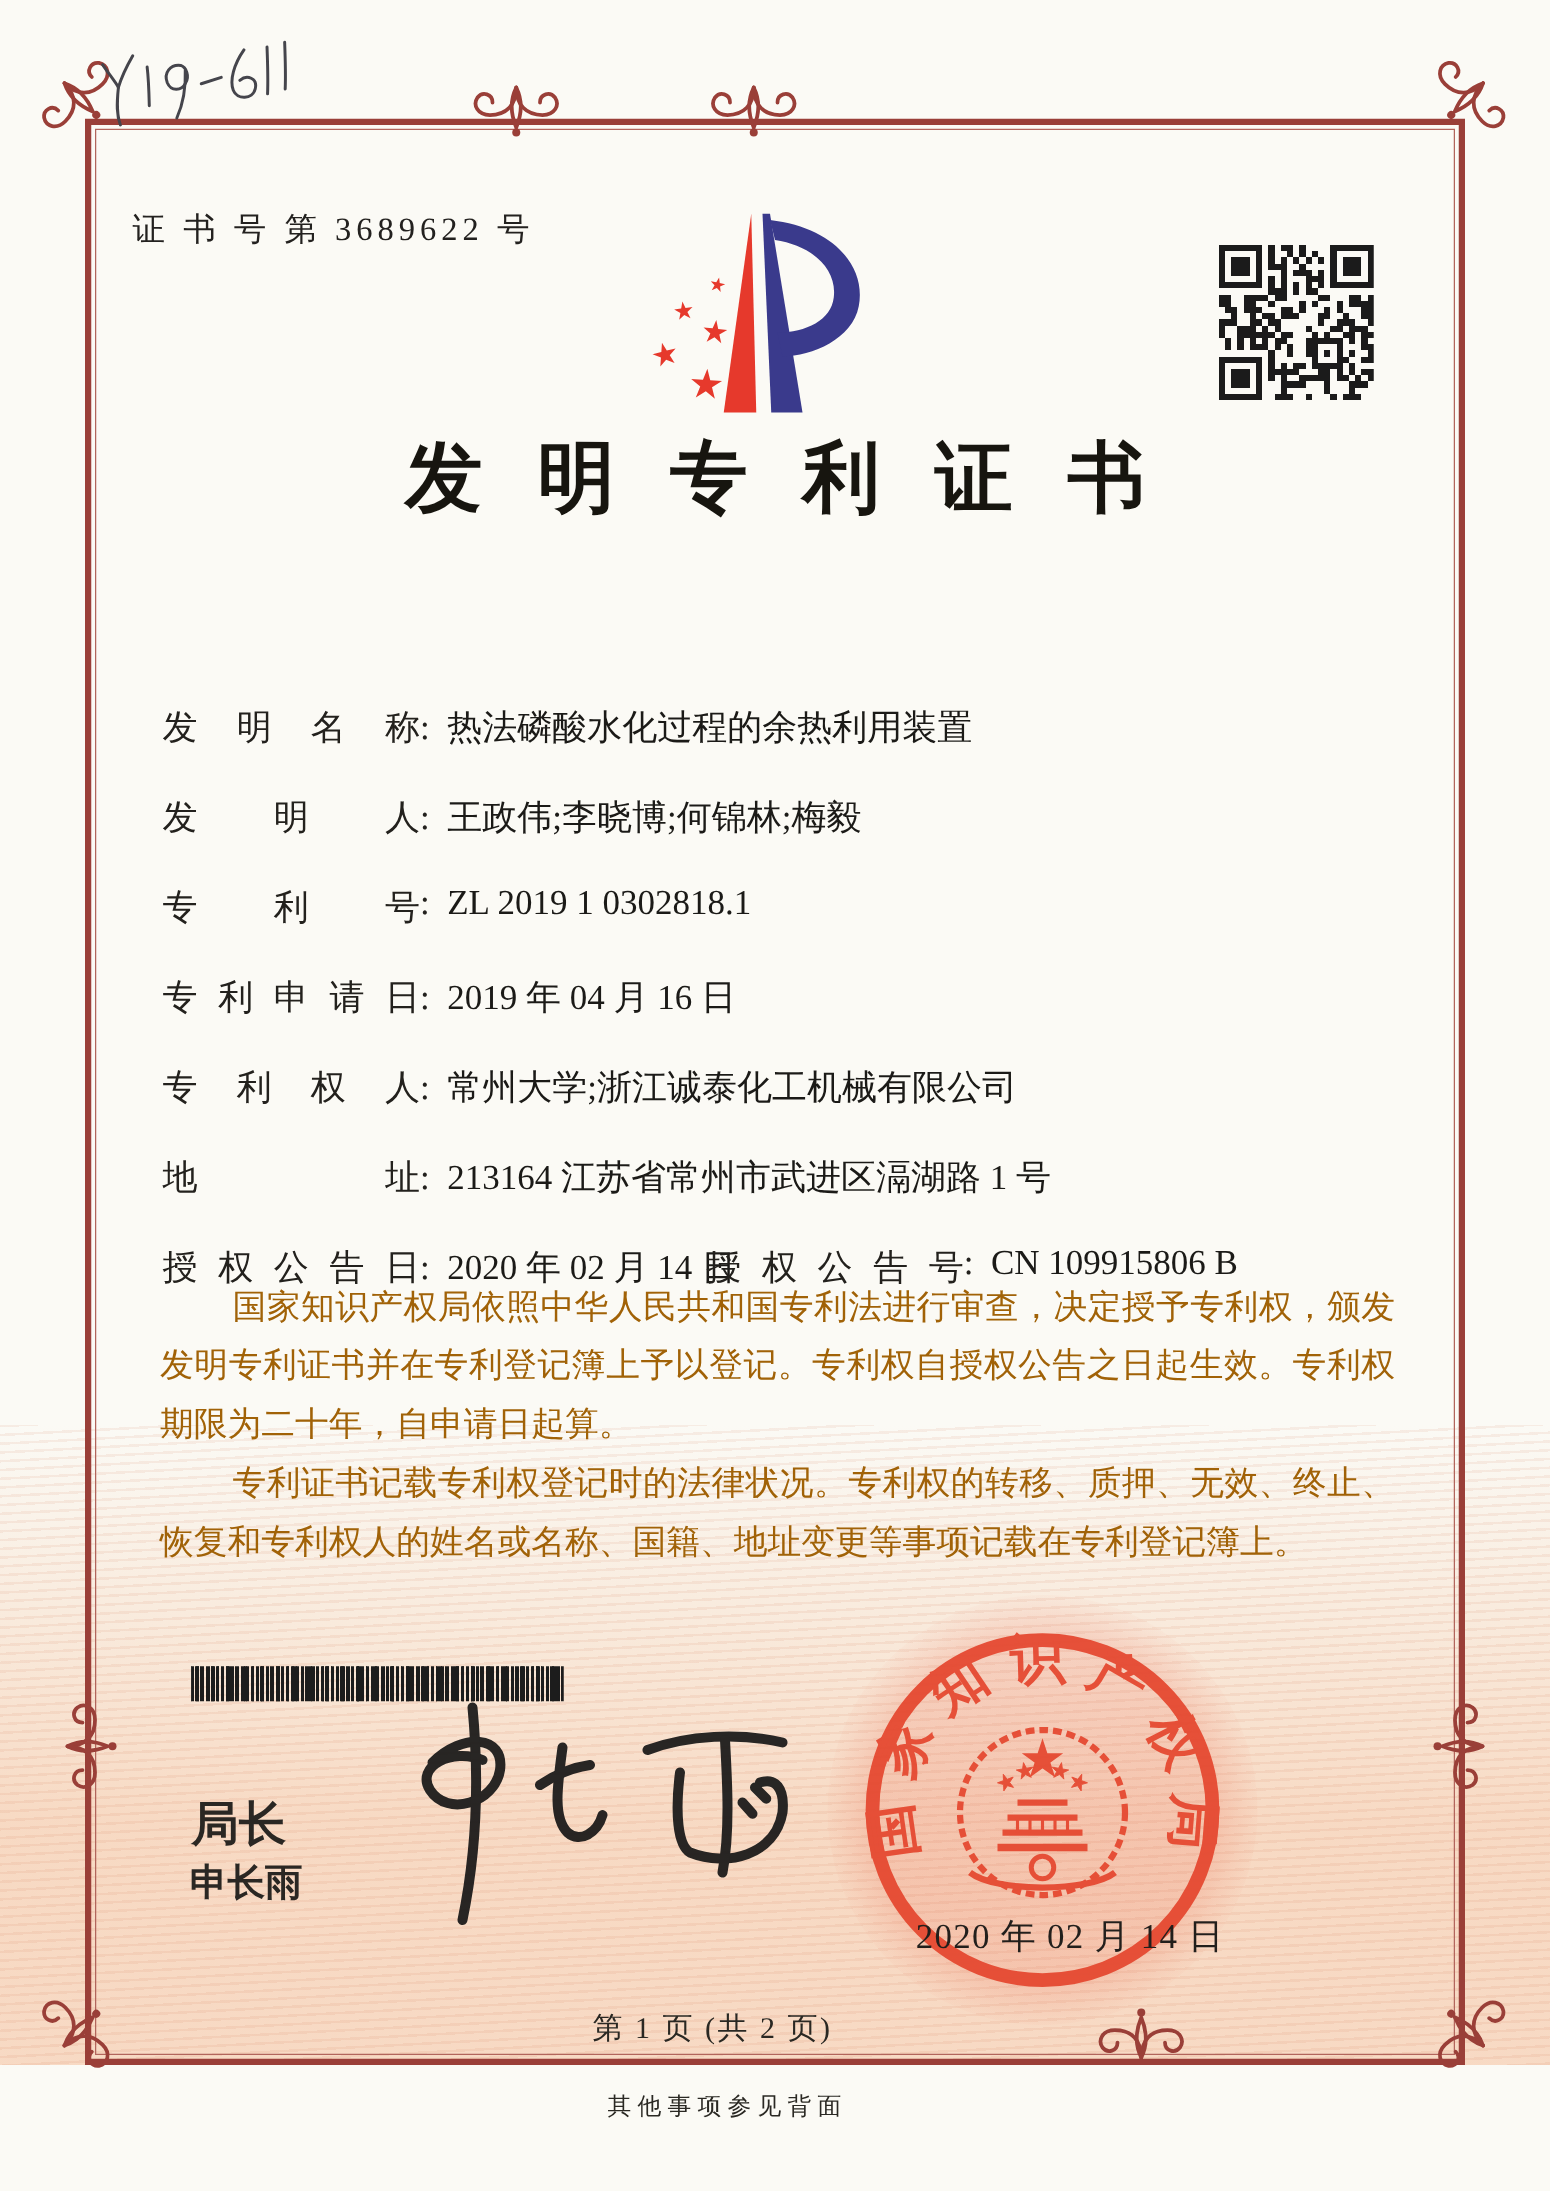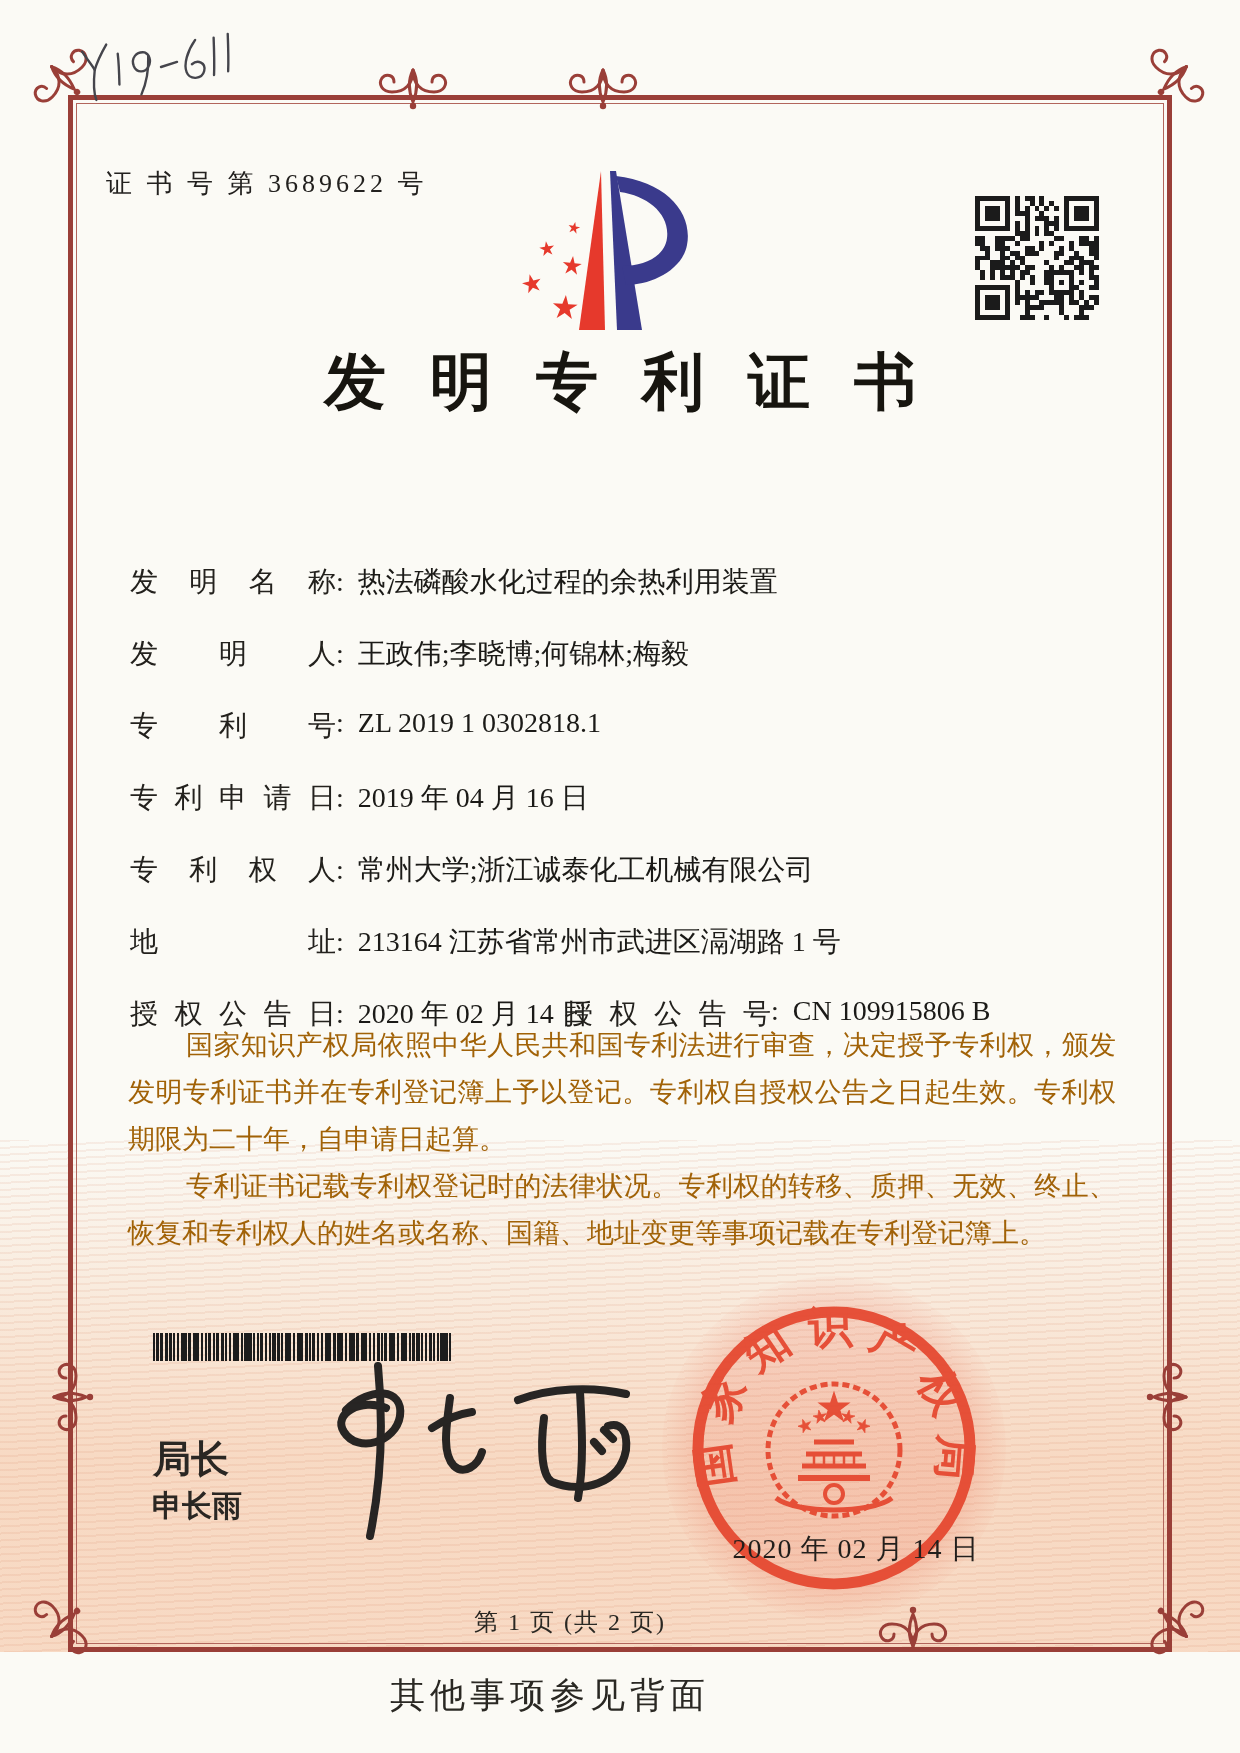--- a/index.html
+++ b/index.html
@@ -85,8 +85,9 @@
     letter-spacing:2px;
   }
   .back-note{
-    left:0;top:1672px;width:1100px;z-index:2;text-align:center;font-size:35px;color:#2a2823;
+    left:0;top:1672px;width:1100px;z-index:2;text-align:center;font-size:19px;color:#2a2823;
     letter-spacing:5px;
+    padding-left:32px;
   }
   .orn{z-index:1;pointer-events:none;}
 </style>

